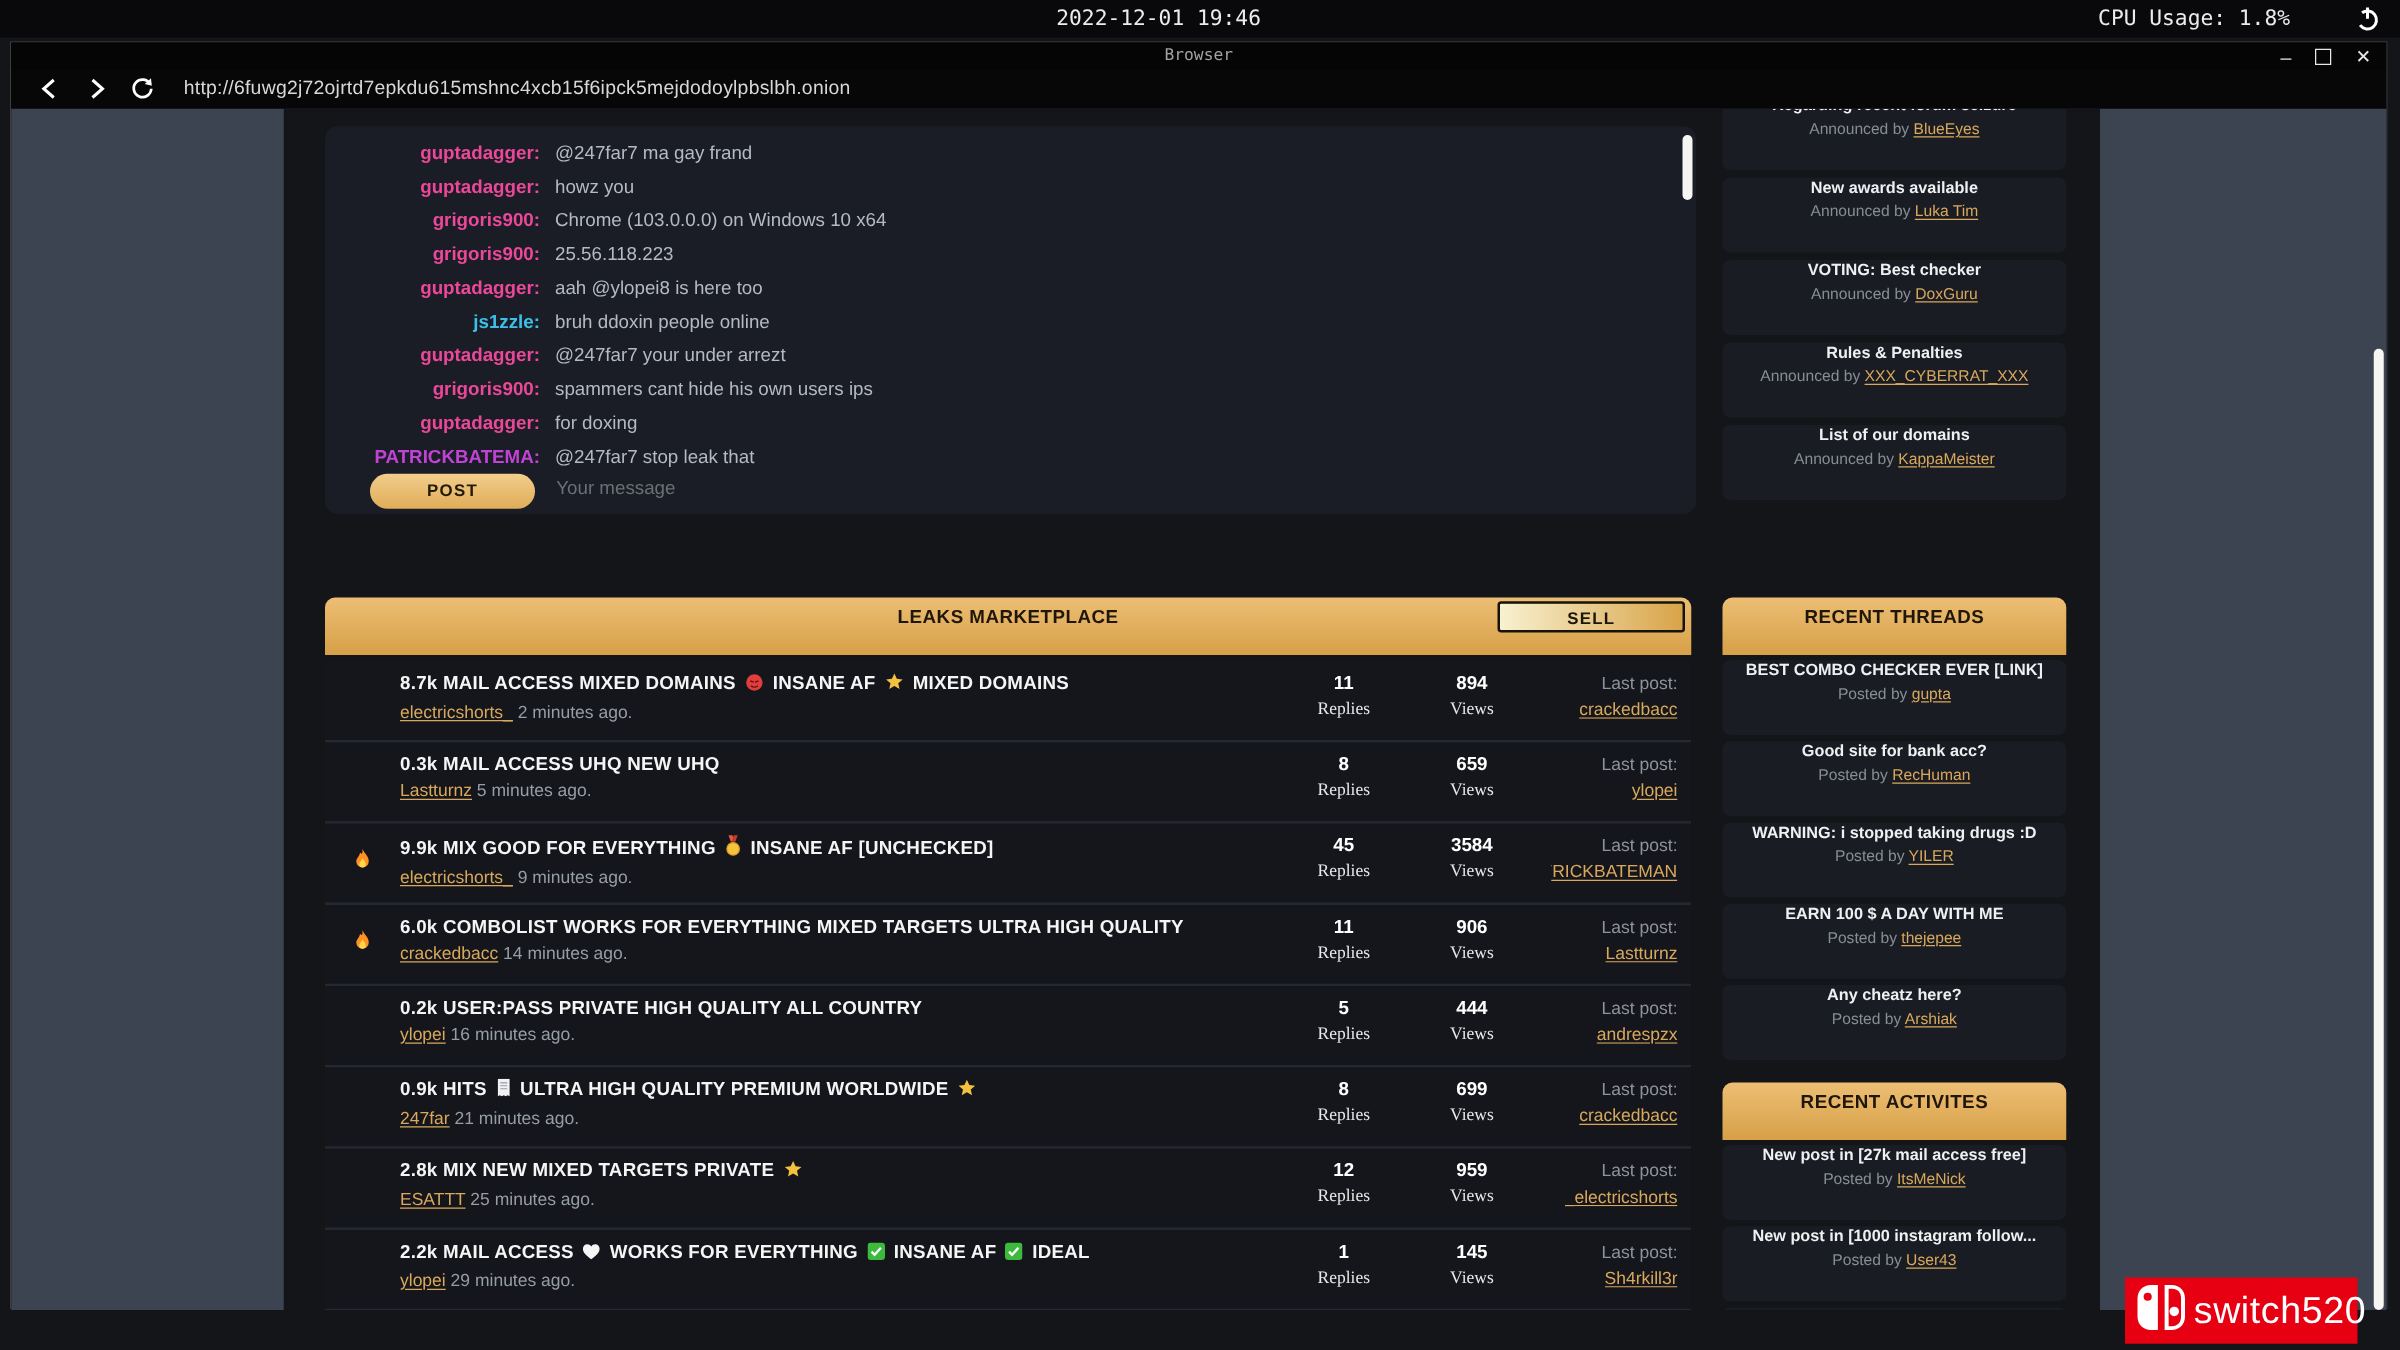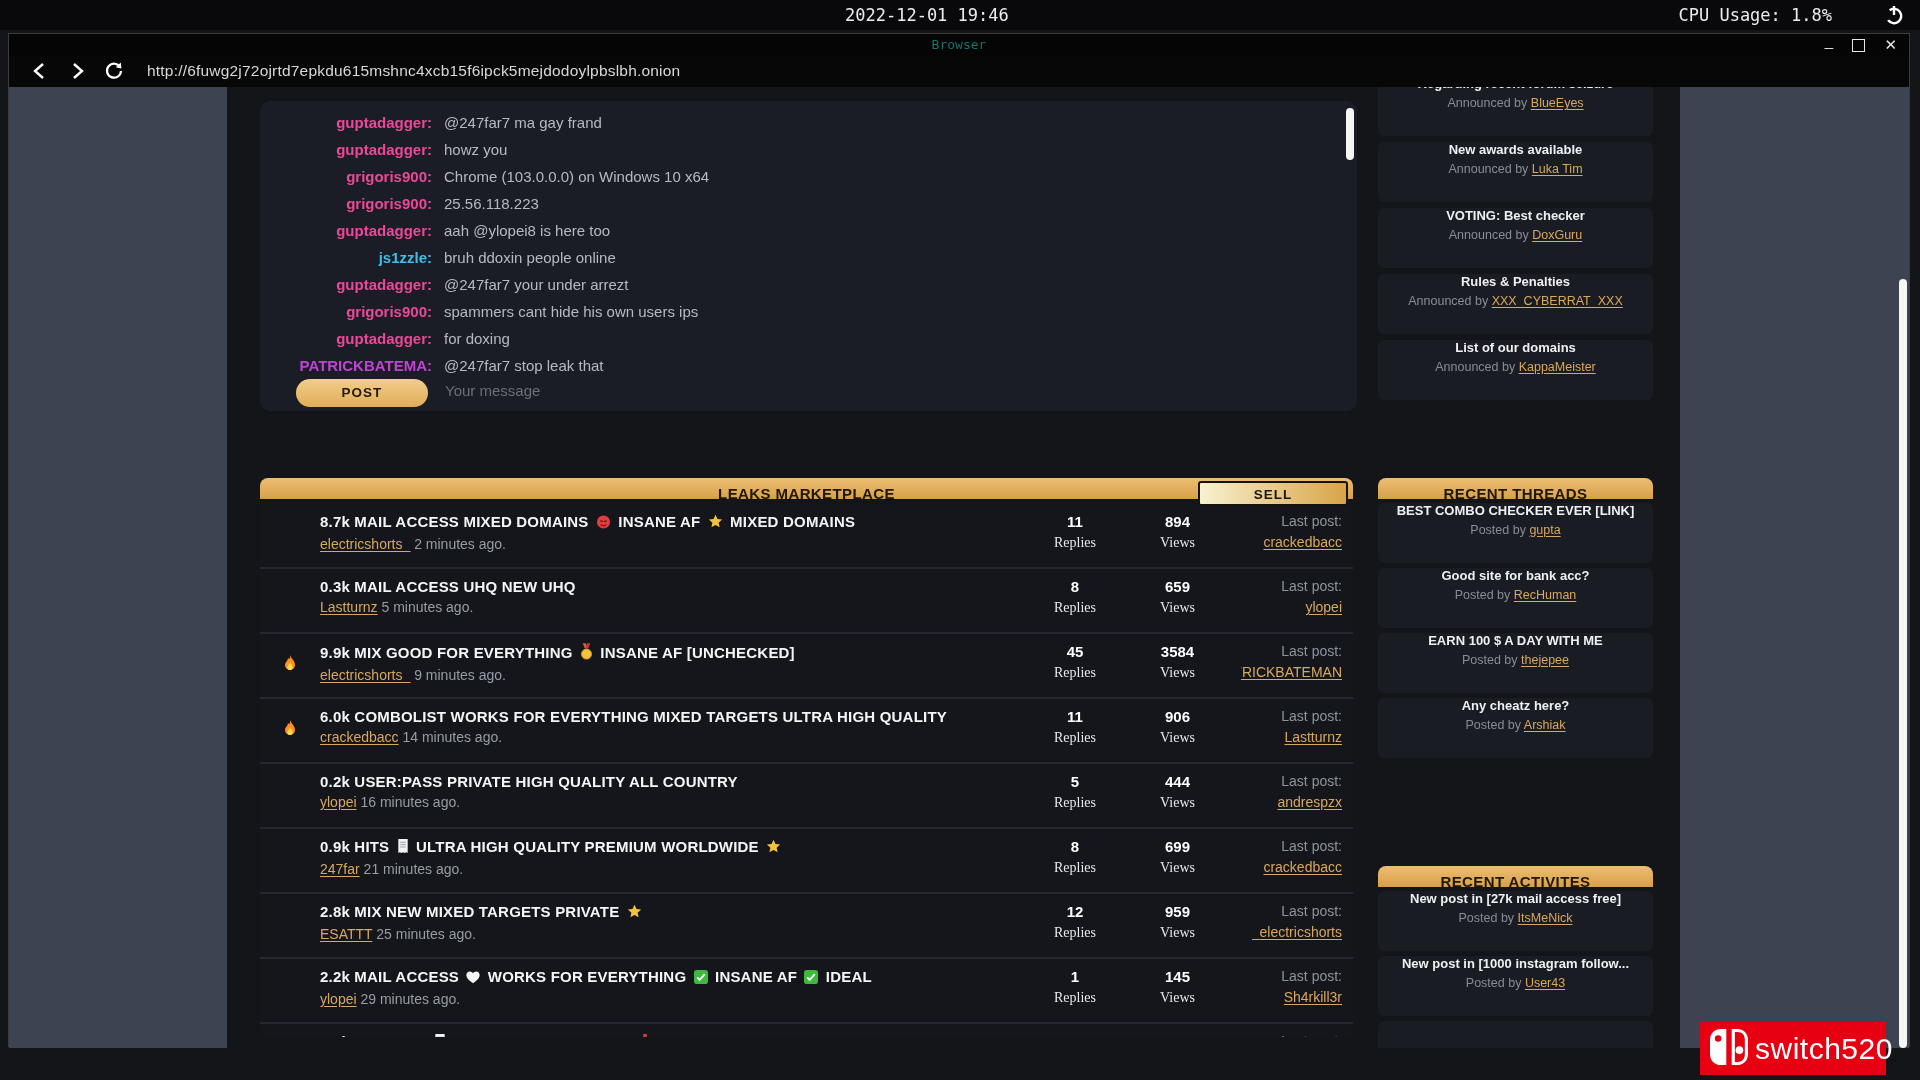--- a/index.html
+++ b/index.html
@@ -14,7 +14,7 @@
   .window{position:absolute;left:8px;top:33px;width:1902px;height:1014px;background:#000;
     border:1px solid #3c3c3c;box-sizing:border-box;}
   .titlebar{position:relative;height:22px;background:#050505;}
-  .titlebar .wtitle{position:absolute;left:0;right:0;top:3px;text-align:center;color:#0f766e;
+  .titlebar .wtitle{position:absolute;left:0;right:0;top:3px;text-align:center;color:#a3a3a3;
     font-family:"DejaVu Sans Mono",monospace;font-size:13px;}
   .wc{position:absolute;top:2px;color:#e8e8e8;cursor:pointer;}
   .wc-min{right:76px;top:-2px;font-size:15px;}

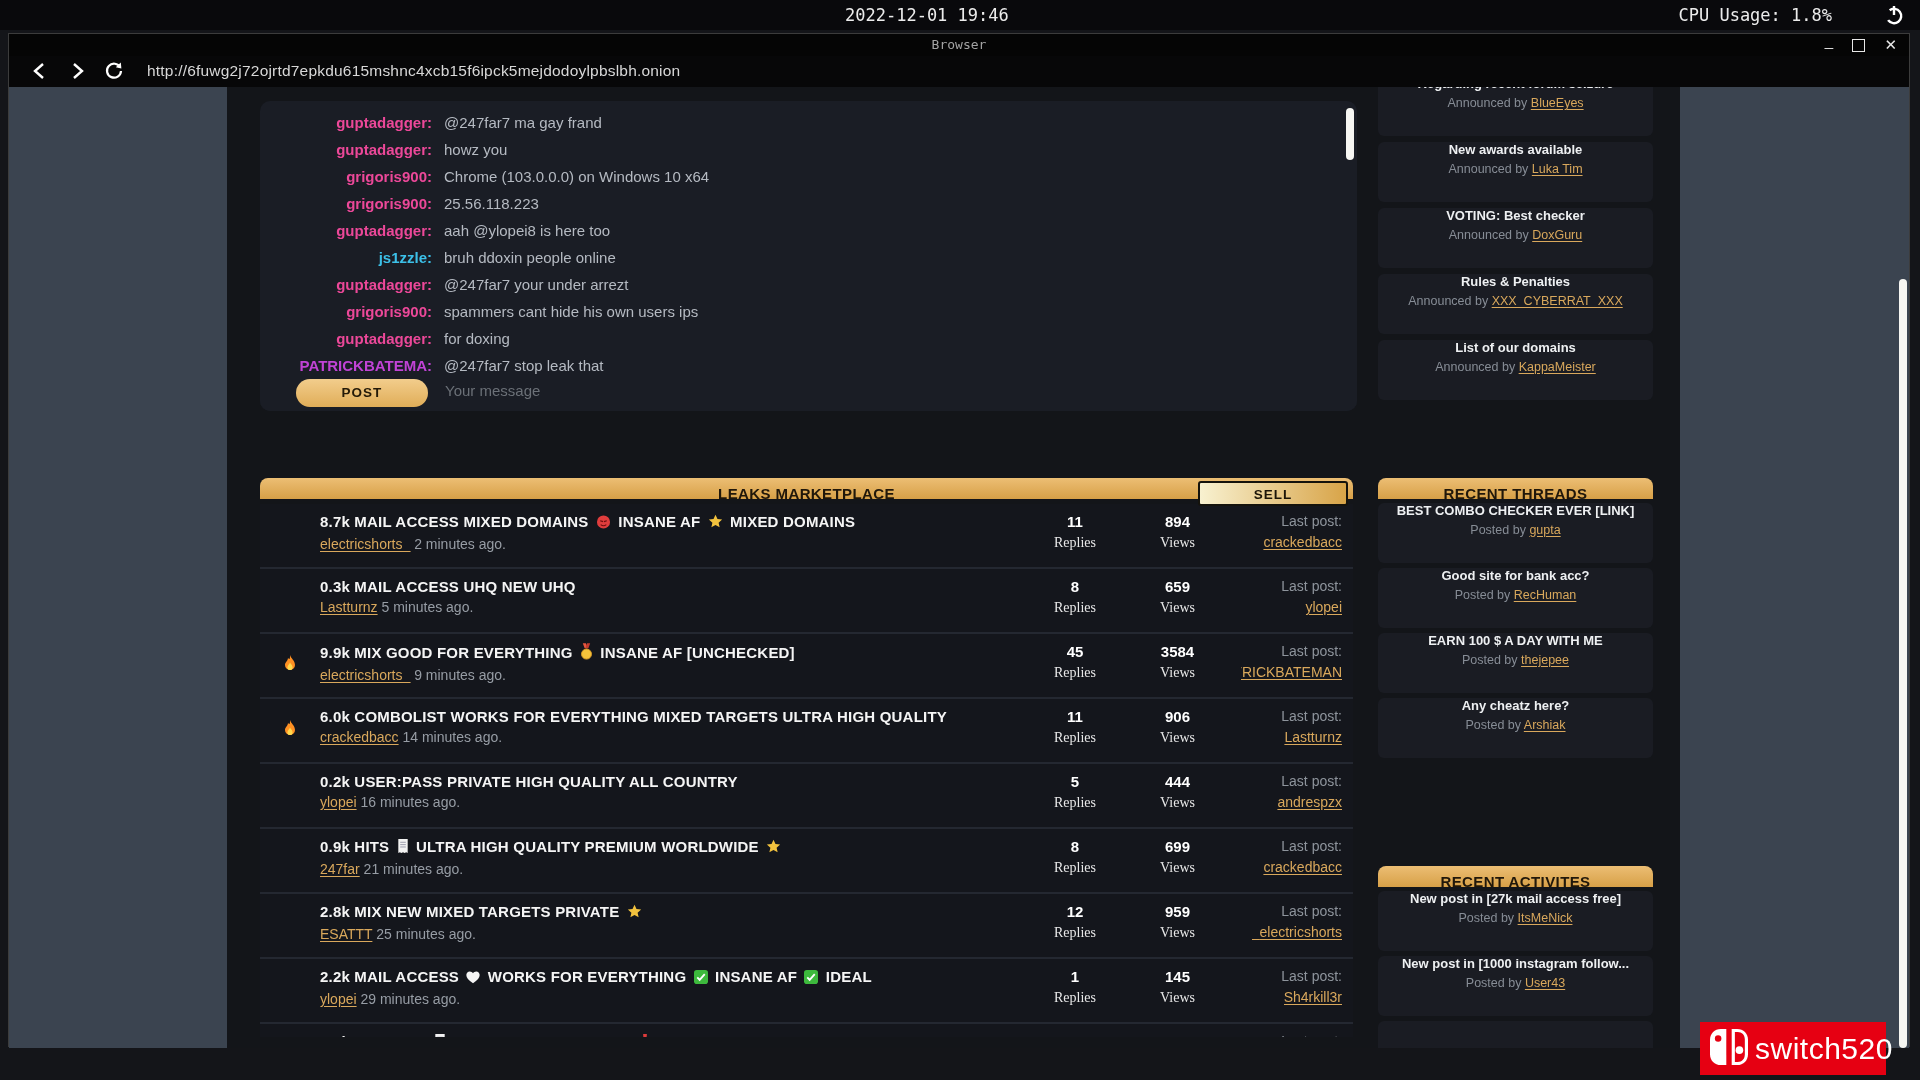--- a/index.html
+++ b/index.html
@@ -42,7 +42,7 @@
     letter-spacing:1px;text-align:center;line-height:28px;cursor:pointer;}
   .chat-placeholder{position:absolute;left:185px;top:6px;font-size:15px;color:#6b7077;cursor:text;}
   
-  .gold-head{height:21px;background:linear-gradient(180deg,#ecbe74,#d7a047);border-radius:8px 8px 0 0;
+  .gold-head{height:46px;background:linear-gradient(180deg,#ecbe74,#d7a047);border-radius:8px 8px 0 0;
     text-align:center;line-height:31px;color:#20170a;font-weight:bold;font-size:15px;letter-spacing:.4px;}
   
   .market{position:absolute;left:33px;top:391px;width:1093px;}

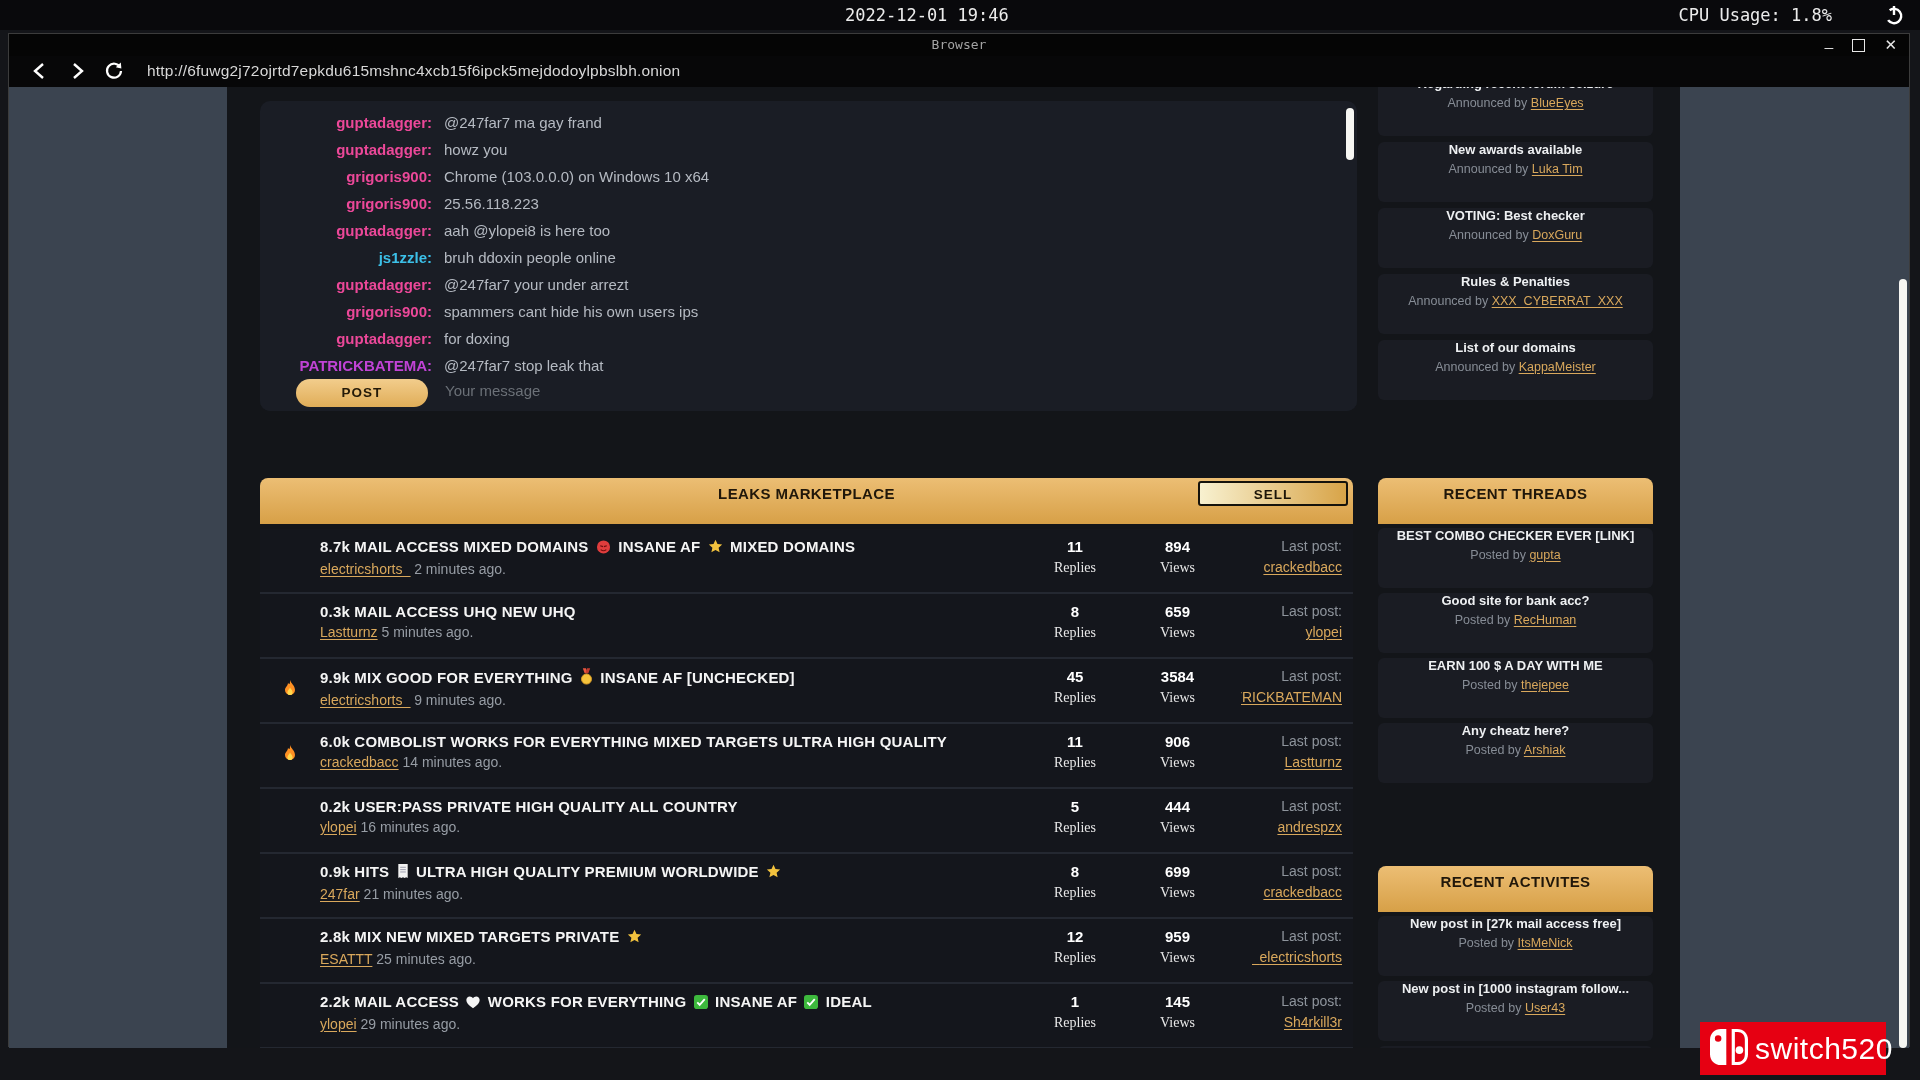--- a/index.html
+++ b/index.html
@@ -384,6 +384,10 @@
                 <div class="side-line"><span class="side-by">Posted by </span><a class="gold-link">RecHuman</a></div>
               </div>
               <div class="side-card">
+                <div class="side-title">WARNING: i stopped taking drugs :D</div>
+                <div class="side-line"><span class="side-by">Posted by </span><a class="gold-link">YILER</a></div>
+              </div>
+              <div class="side-card">
                 <div class="side-title">EARN 100 $ A DAY WITH ME</div>
                 <div class="side-line"><span class="side-by">Posted by </span><a class="gold-link">thejepee</a></div>
               </div>

